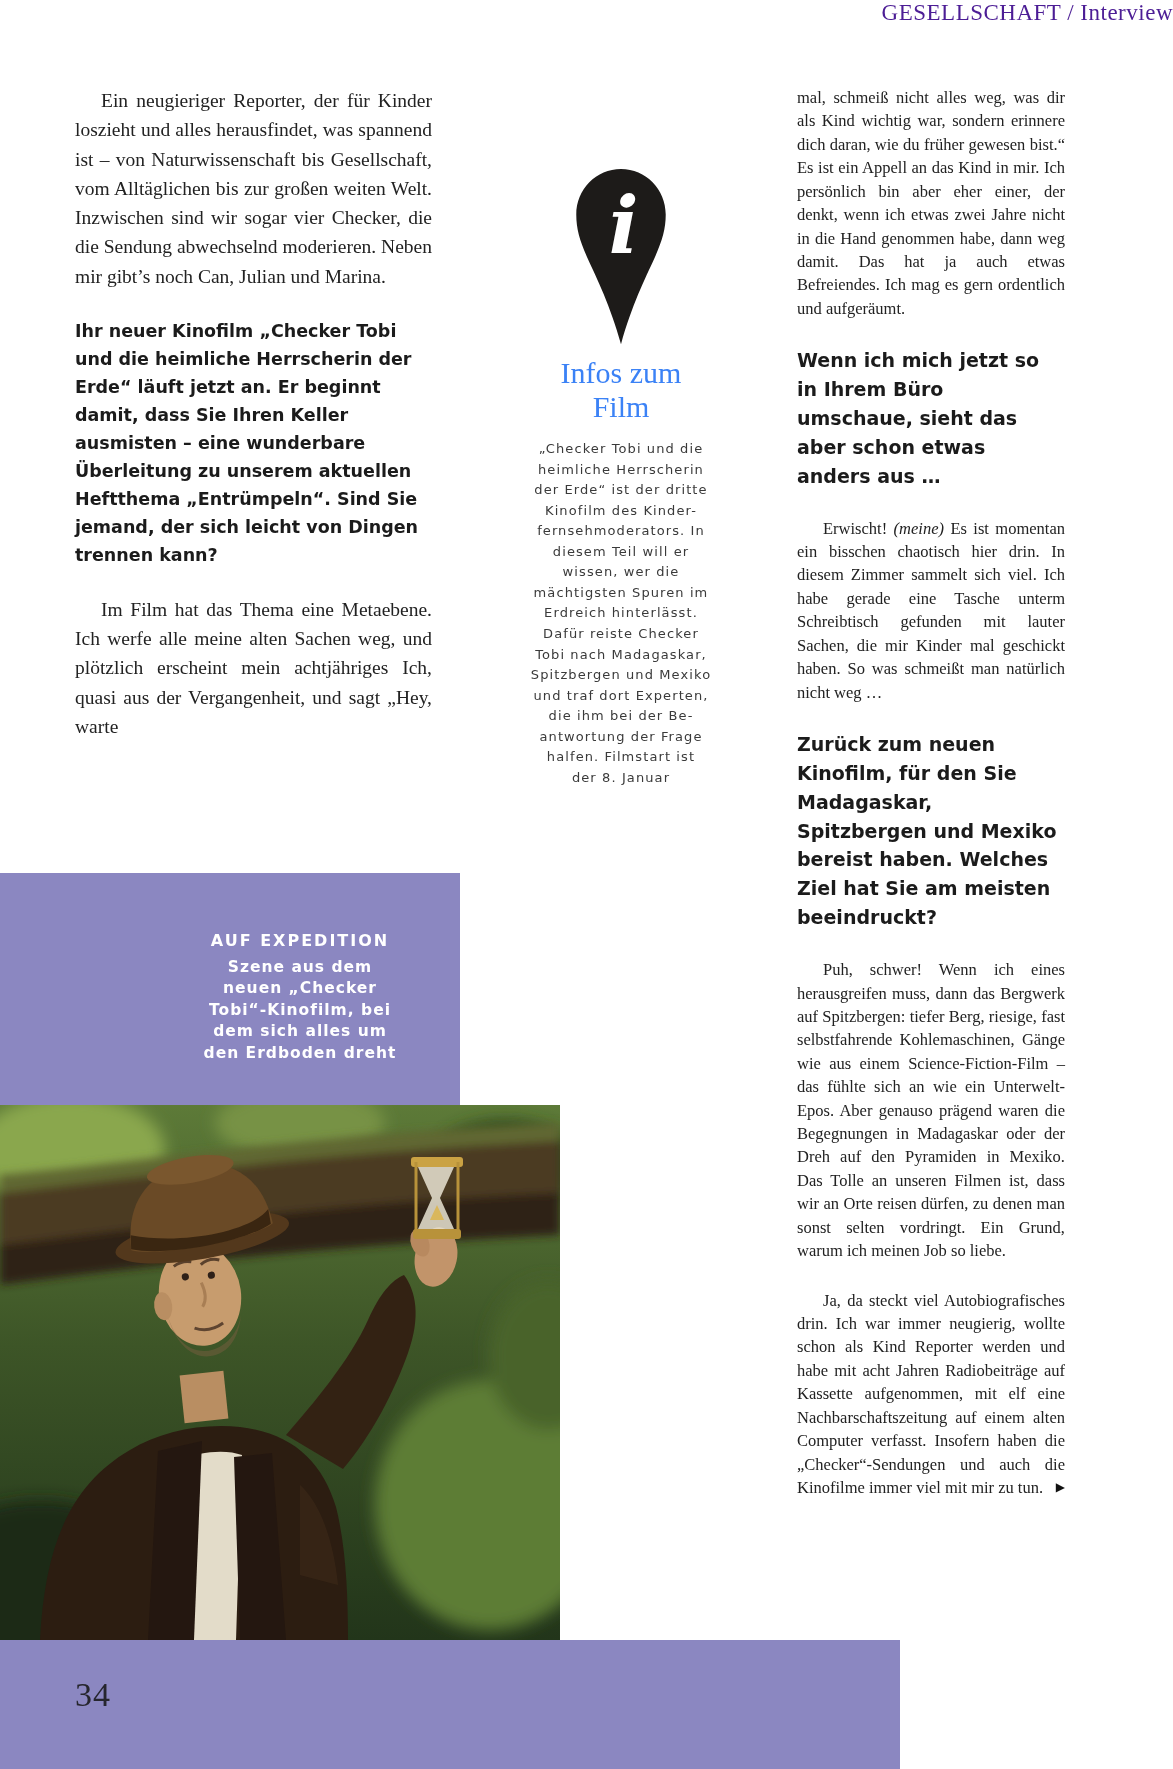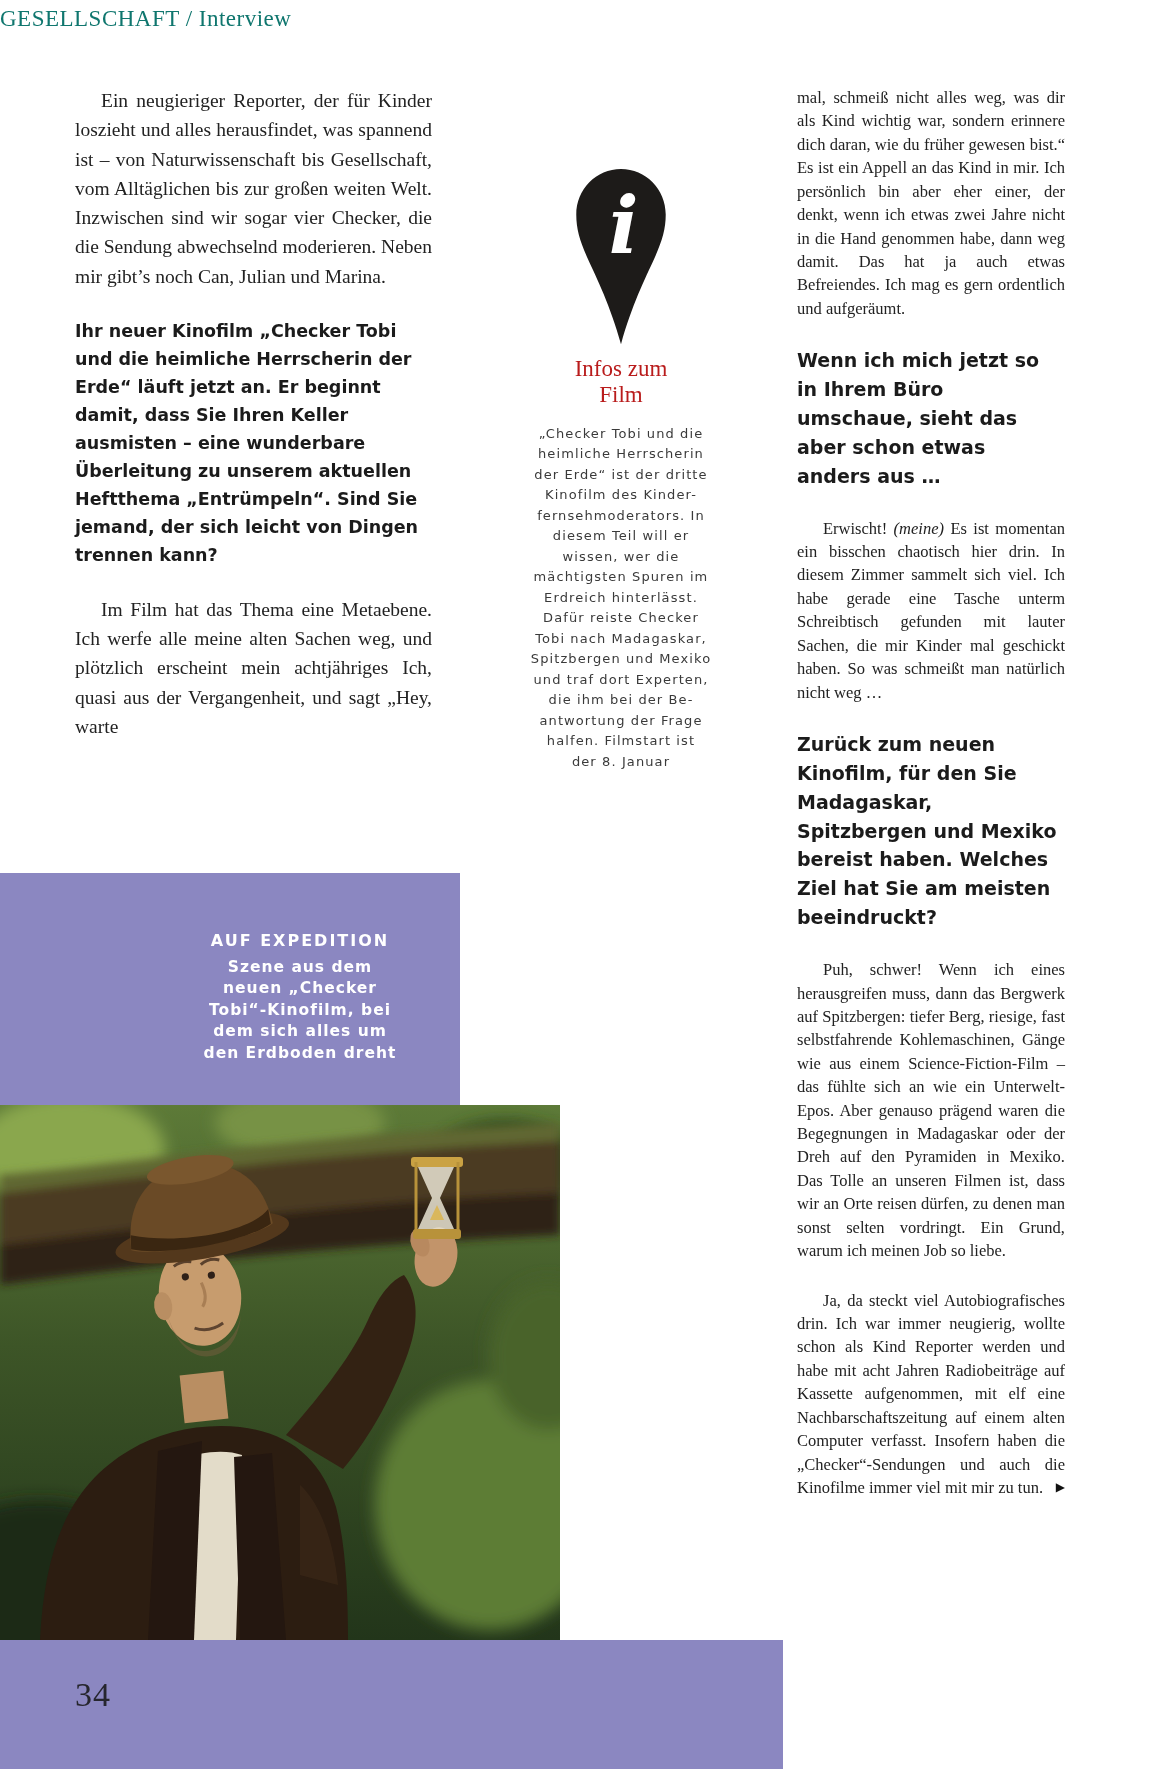--- a/index.html
+++ b/index.html
@@ -8,8 +8,8 @@
     font-family:"Liberation Serif",serif;overflow:hidden;
   }
   .header{
-    position:absolute;top:6px;left:0;width:100%;text-align:left;
-    font-family:"Liberation Serif",serif;font-size:23px;letter-spacing:.5px;color:#0f766e;
+    position:absolute;top:0;left:0;width:100%;text-align:right;
+    font-family:"Liberation Serif",serif;font-size:23px;letter-spacing:.5px;color:#4c1d95;
   }
   
   .left-col{position:absolute;left:75px;top:86px;width:357px;}

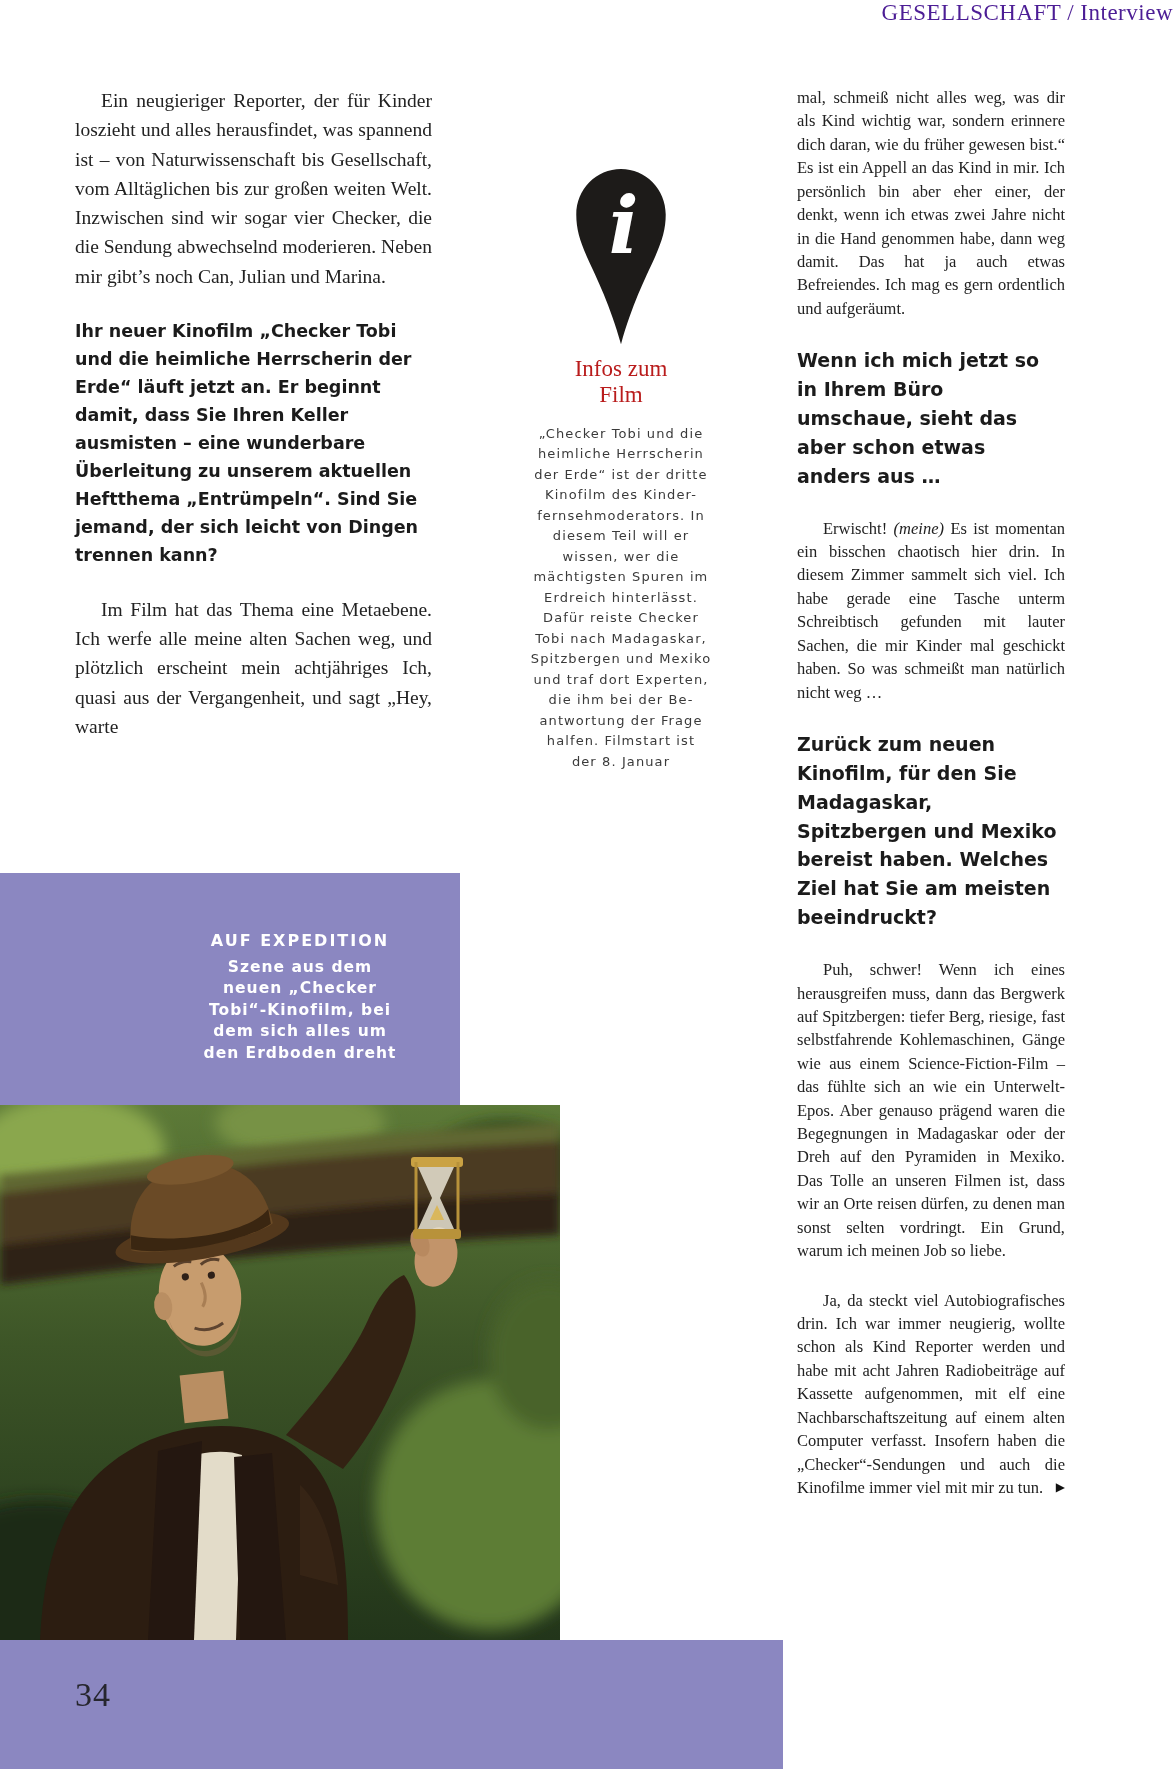--- a/index.html
+++ b/index.html
@@ -30,7 +30,7 @@
   .info-col{position:absolute;left:483px;top:168px;width:276px;text-align:center;}
   .pin{display:block;margin:0 auto;width:94px;height:178px;}
   .info-title{
-    font-family:"Liberation Serif",serif;font-size:23px;line-height:1.12;color:#b91c1c;
+    font-family:"Liberation Serif",serif;font-size:30px;line-height:1.12;color:#3b82f6;
     white-space:pre-line;margin:10px 0 16px;
   }
   .info-body{

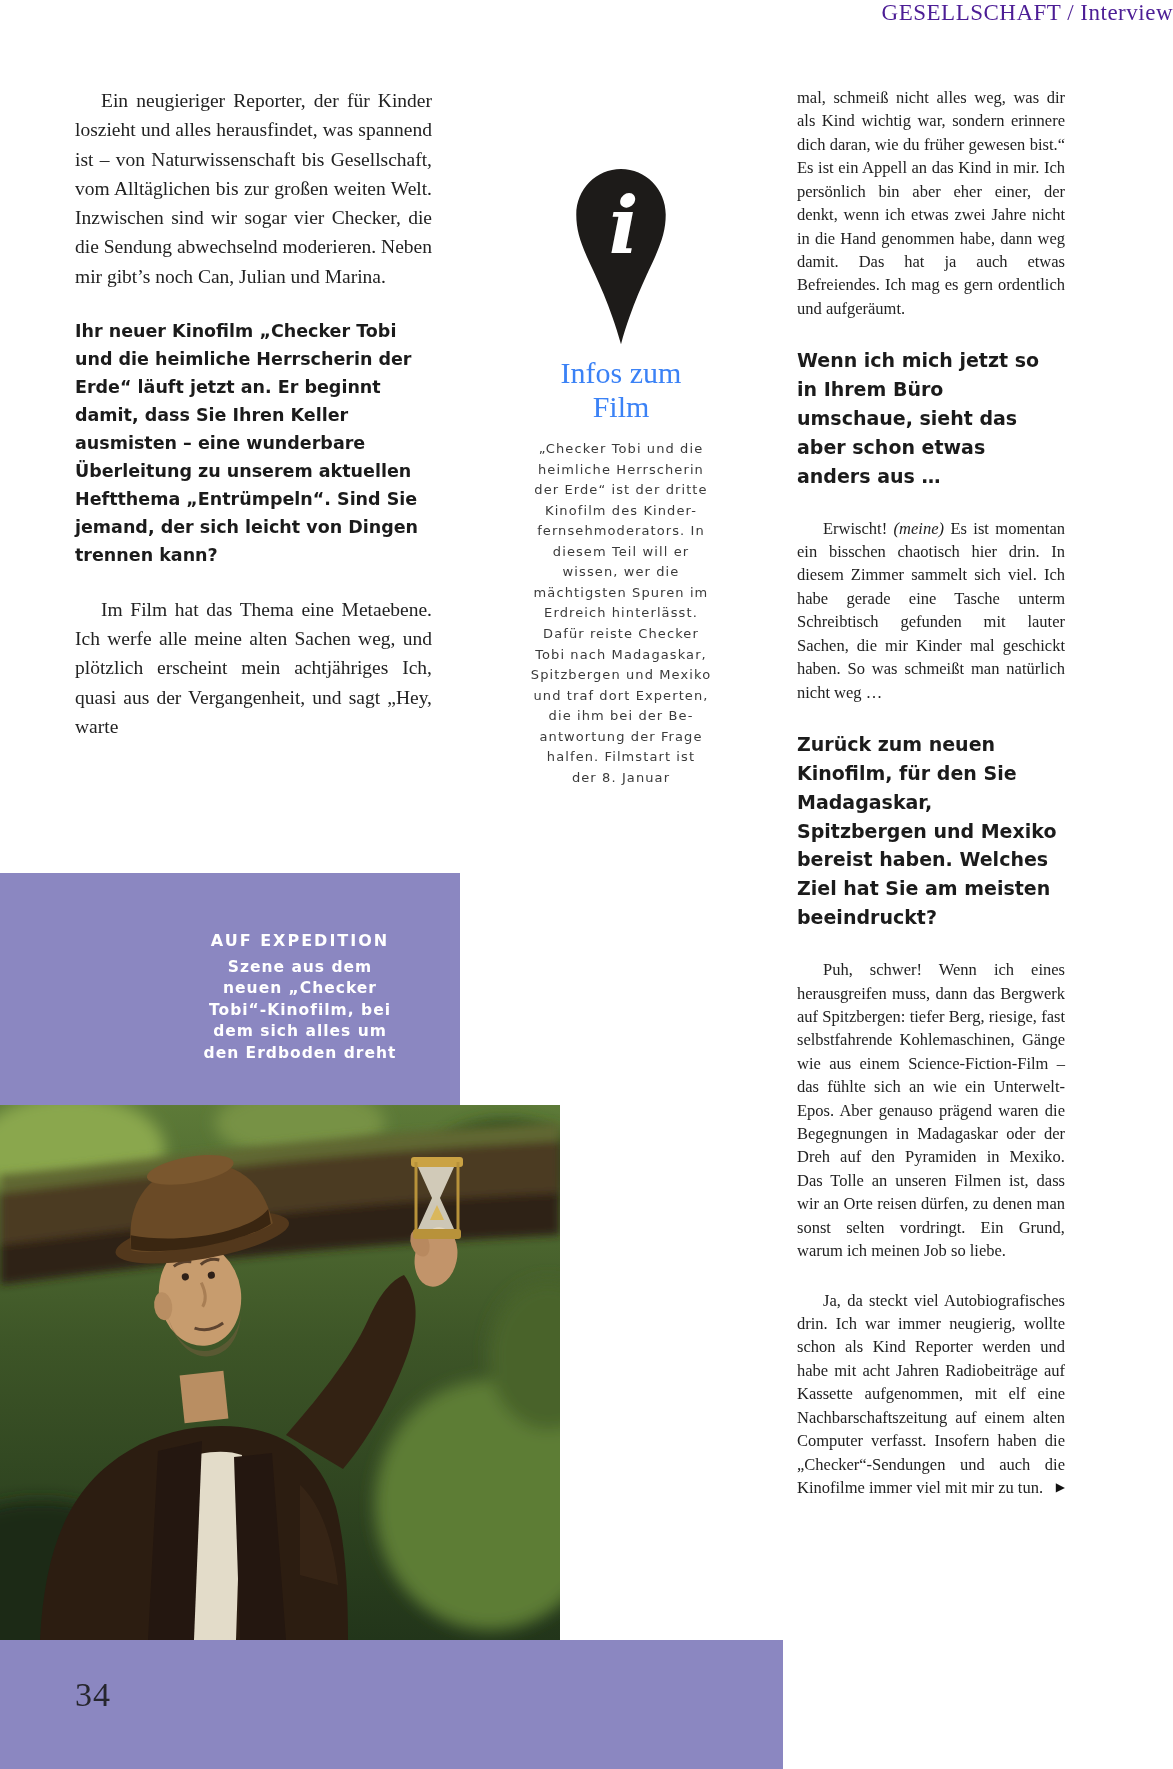--- a/index.html
+++ b/index.html
@@ -48,7 +48,7 @@
   
   .photo{position:absolute;left:0;top:1105px;width:560px;height:535px;display:block;}
   
-  .footer{position:absolute;left:0;top:1640px;width:783px;height:129px;background:#8b87c1;}
+  .footer{position:absolute;left:0;top:1640px;width:900px;height:129px;background:#8b87c1;}
   .page-num{
     position:absolute;left:75px;top:36px;font-family:"Liberation Serif",serif;
     font-size:34px;color:#26262e;letter-spacing:1px;

